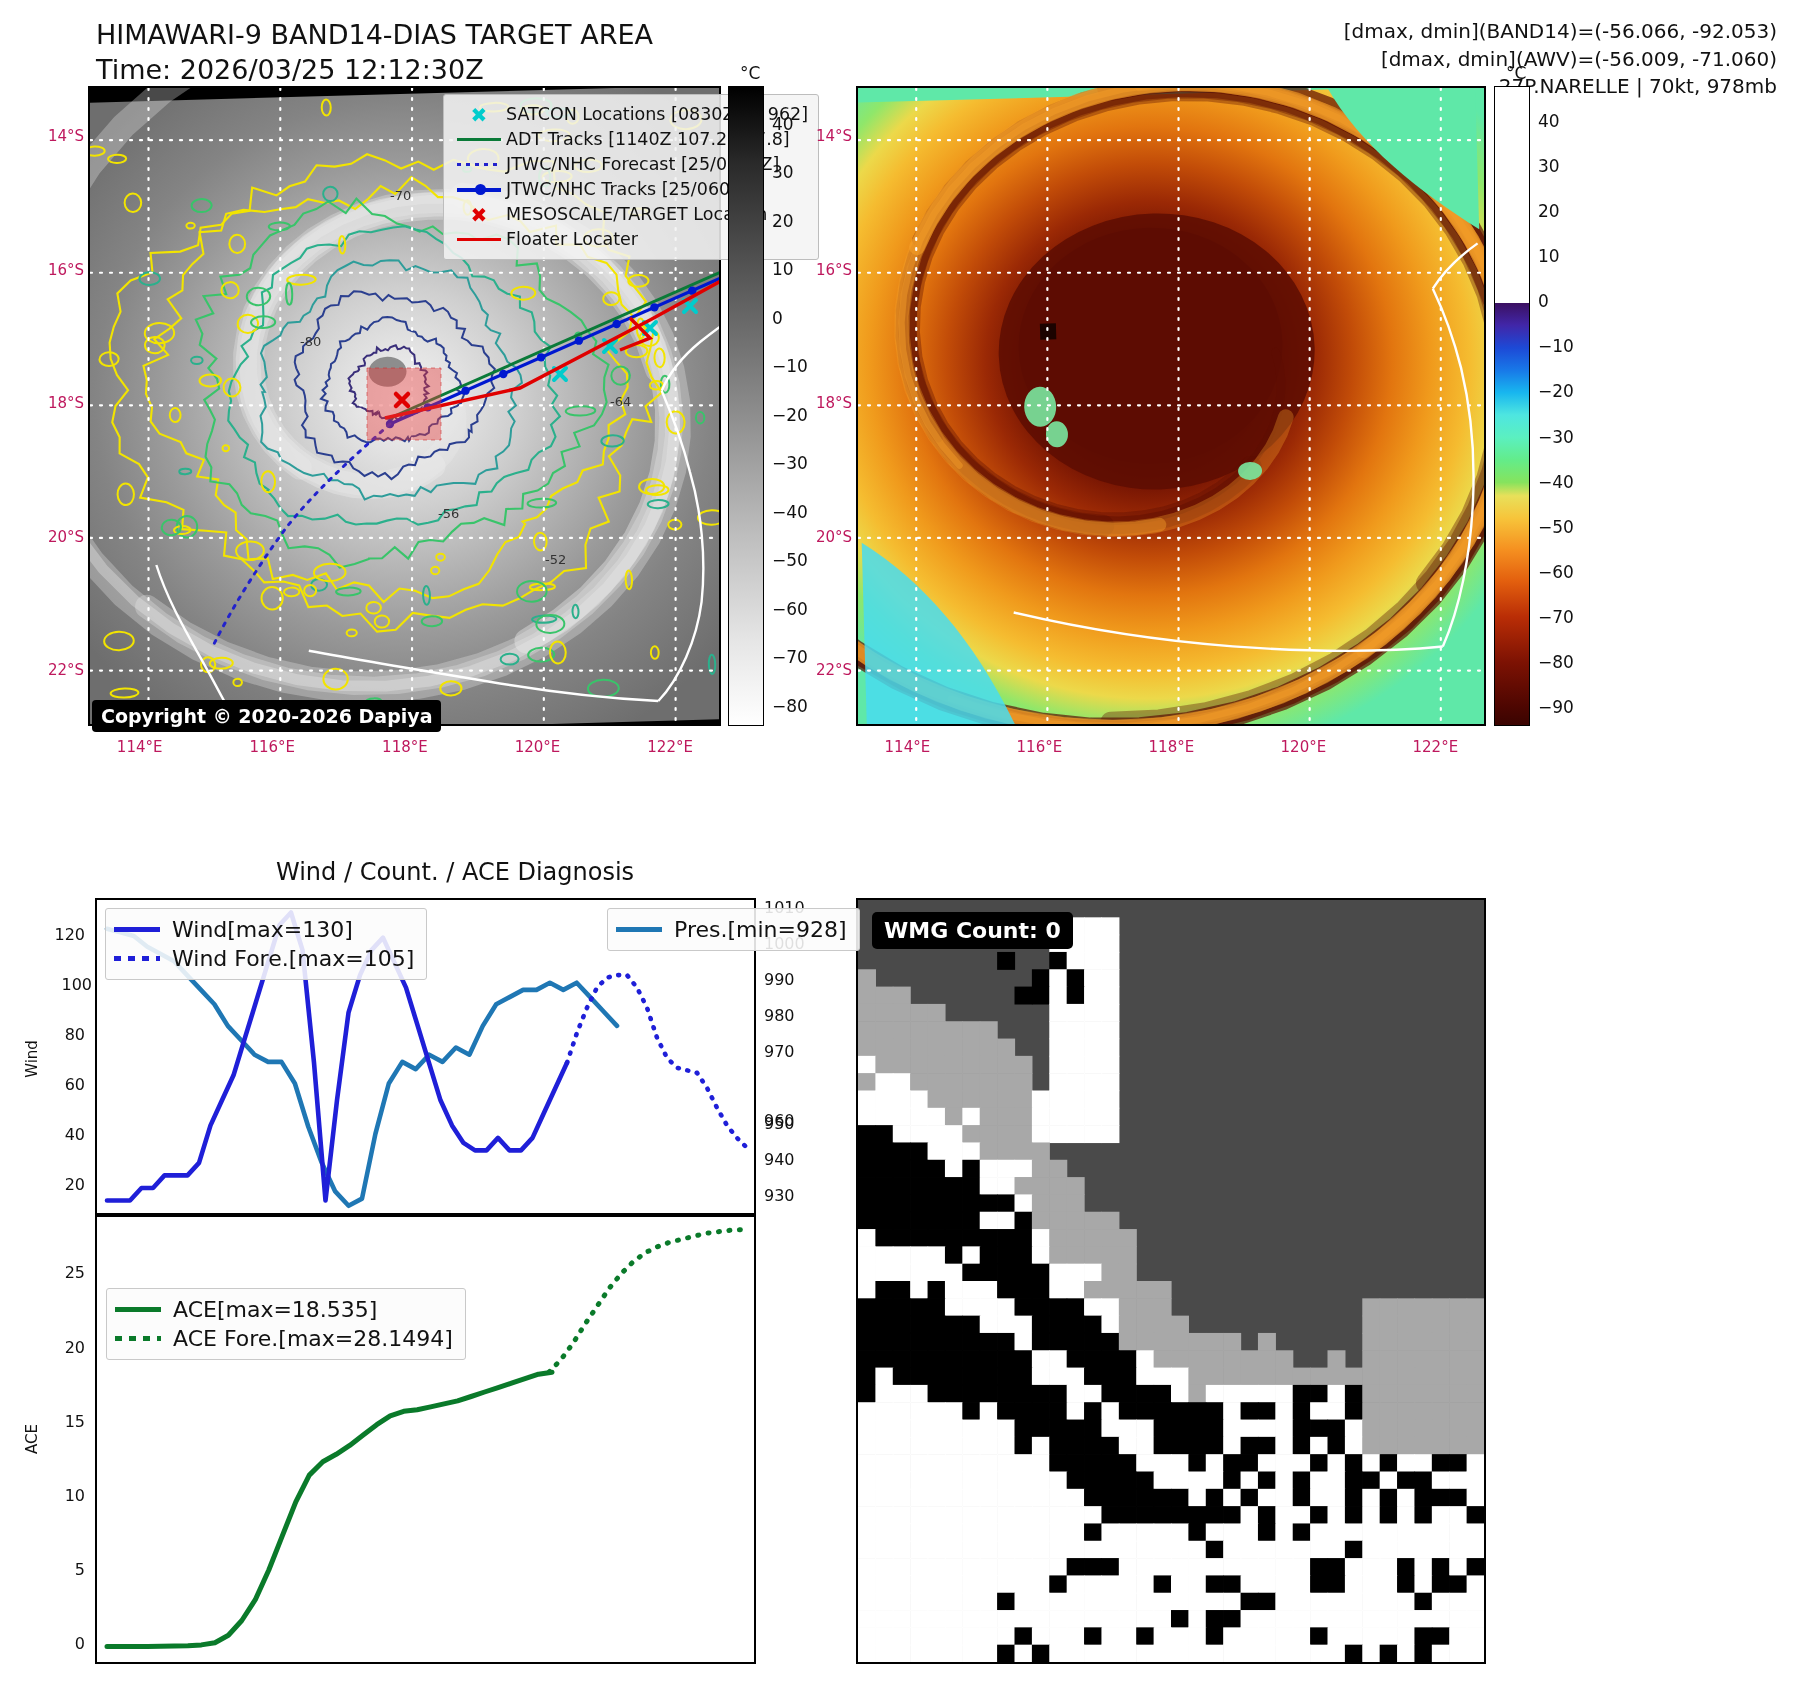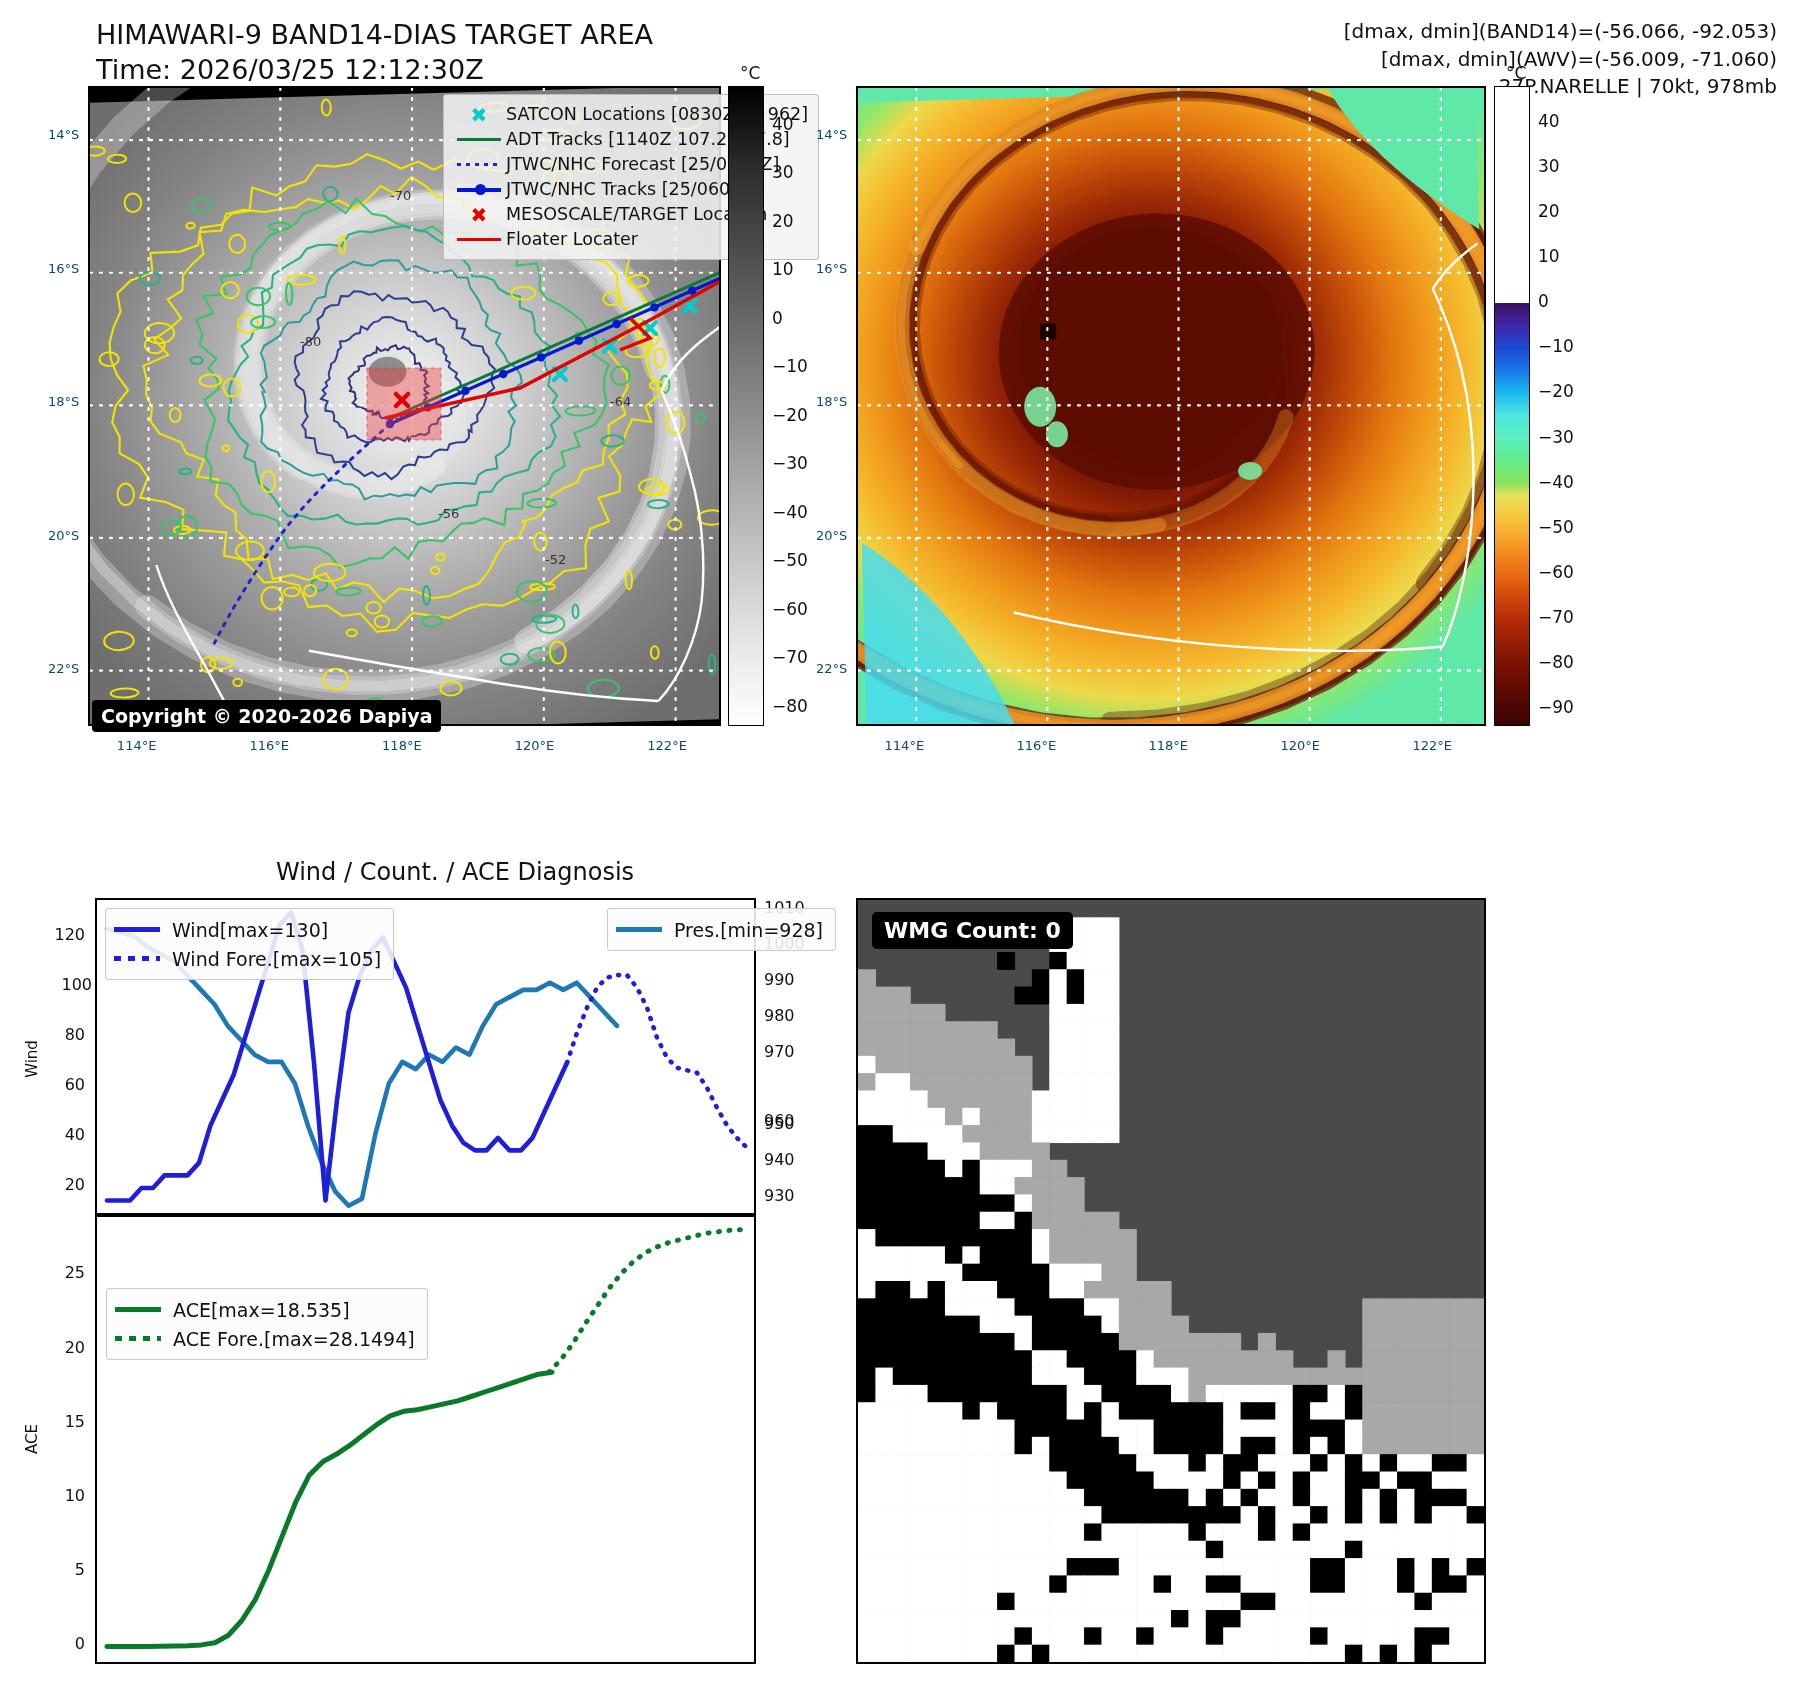--- a/index.html
+++ b/index.html
@@ -13,7 +13,7 @@
 
   
   .map-frame{position:absolute;border:2px solid #000;box-sizing:border-box;overflow:hidden;background:#000;}
-  .tick-label{position:absolute;font-size:13px;color:#0c4a6e;white-space:nowrap;}
+  .tick-label{position:absolute;font-size:15px;color:#be185d;white-space:nowrap;}
   .cbar-title{position:absolute;font-size:17px;color:#111;}
   .cbar{position:absolute;border:1px solid #000;box-sizing:border-box;}
   .cbar-tick{position:absolute;font-size:17px;color:#111;white-space:nowrap;}

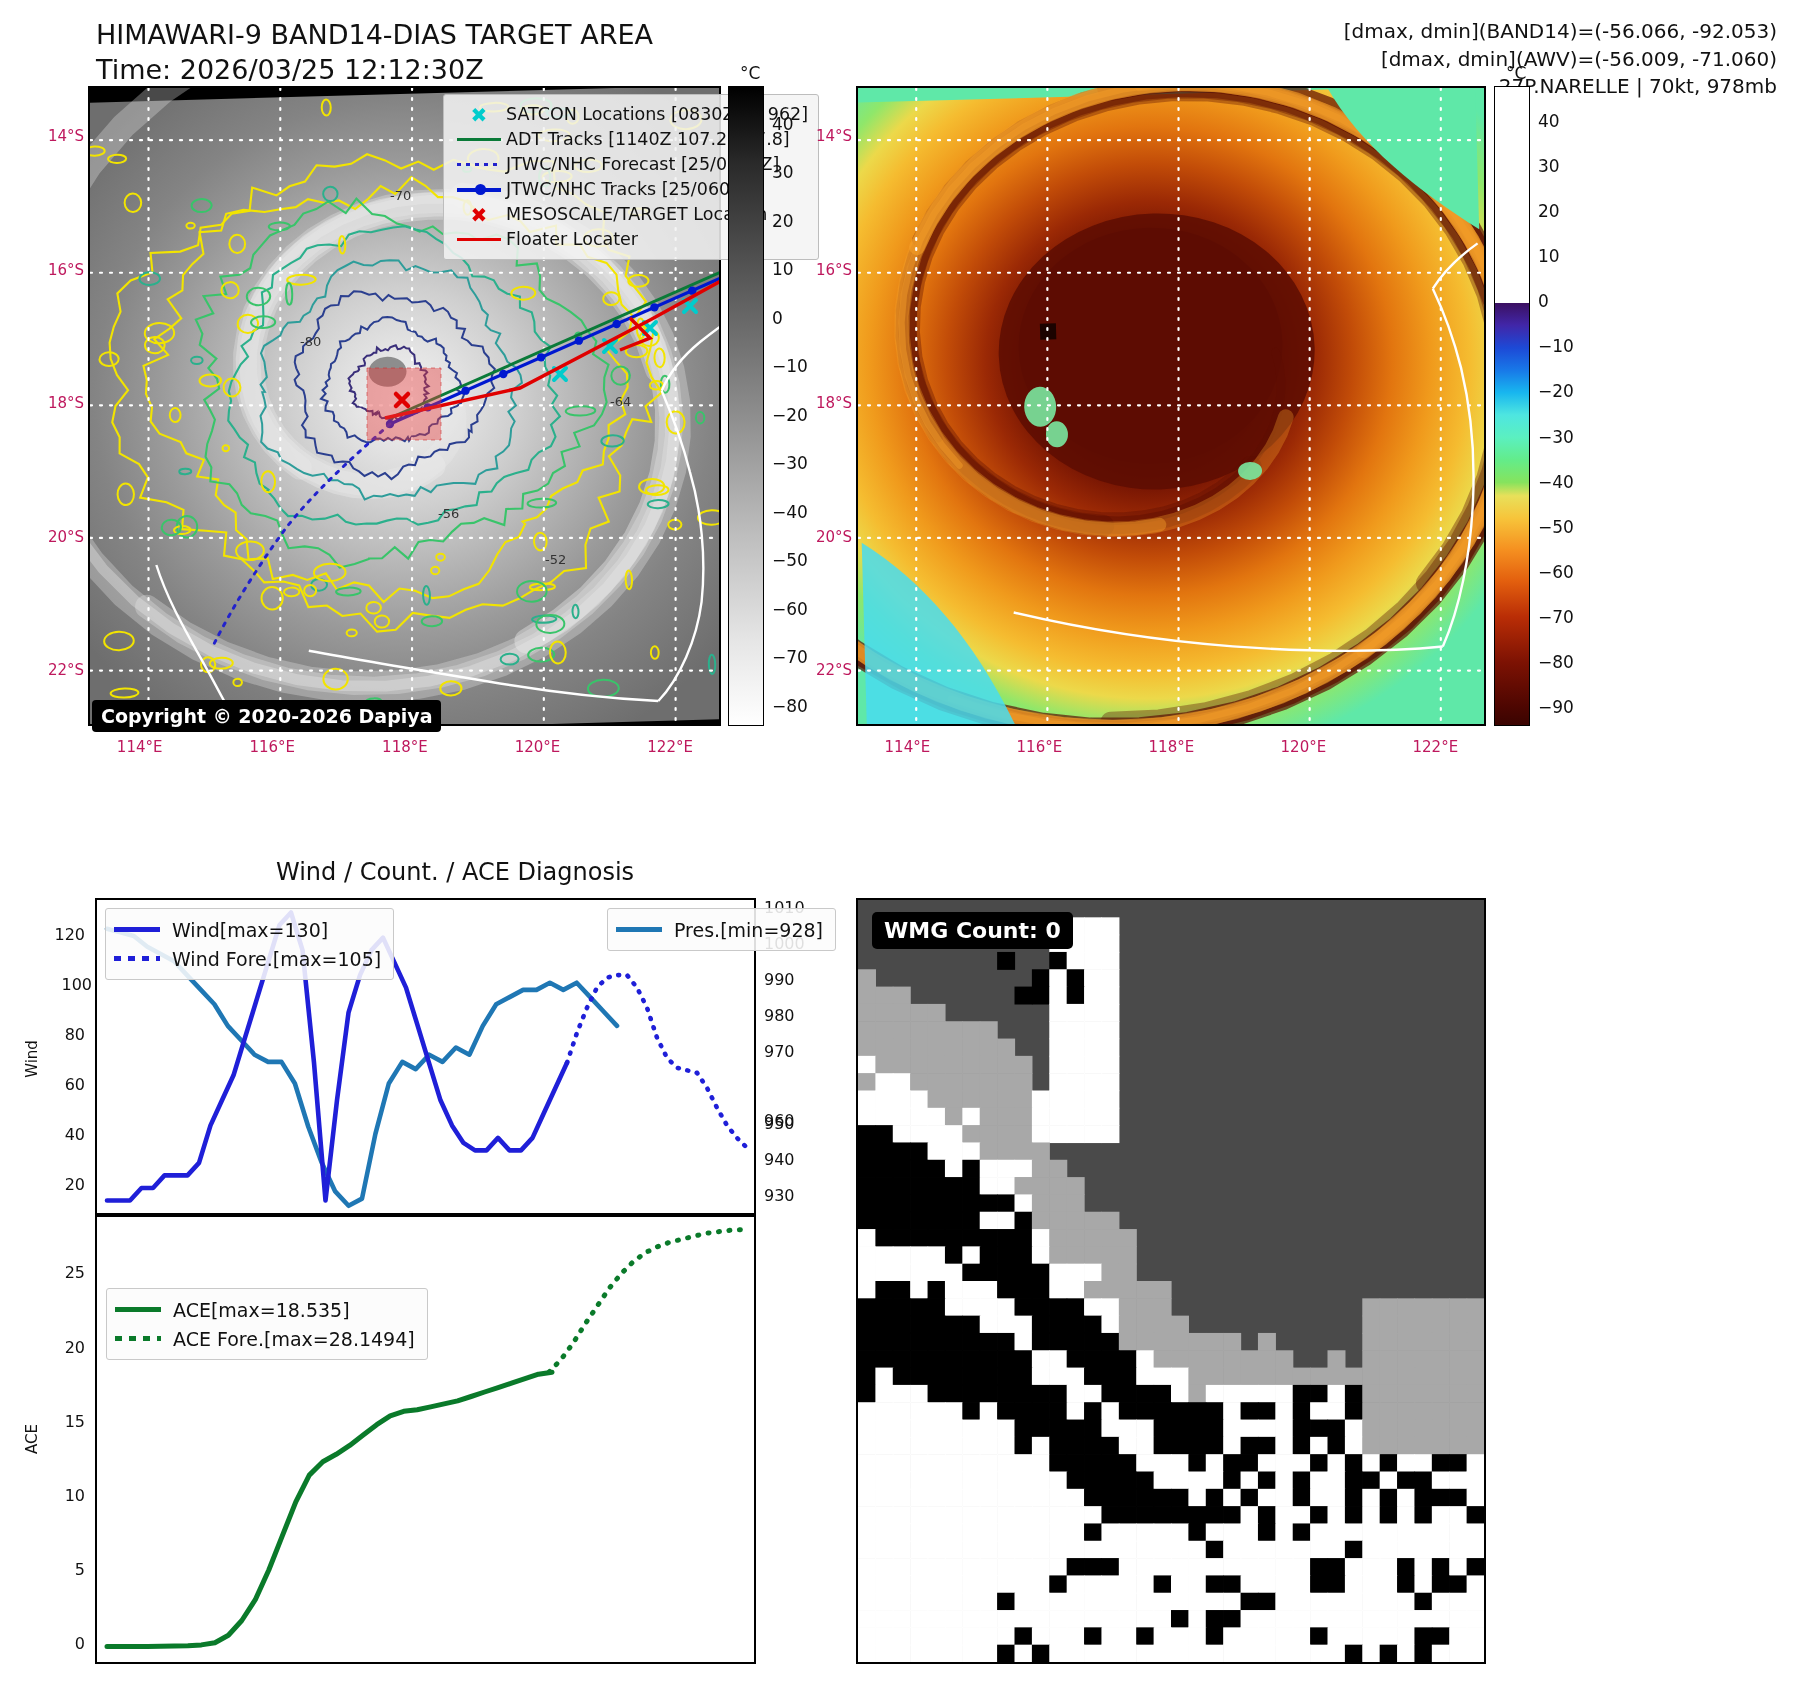--- a/index.html
+++ b/index.html
@@ -40,7 +40,7 @@
   .chart-frame{position:absolute;border:2px solid #000;box-sizing:border-box;background:#fff;}
   .axis-label-y{position:absolute;font-size:15px;color:#111;transform-origin:center;transform:rotate(-90deg);white-space:nowrap;}
   .ax-tick{position:absolute;font-size:16px;color:#111;white-space:nowrap;}
-  .chart-legend{position:absolute;background:rgba(252,252,252,.88);border:1px solid #c9c9c9;border-radius:3px;padding:6px 12px 6px 8px;font-size:19px;z-index:5;}
+  .chart-legend{position:absolute;background:rgba(252,252,252,.88);border:1px solid #c9c9c9;border-radius:3px;padding:6px 12px 6px 8px;font-size:22px;z-index:5;}
   .chart-legend .row{display:flex;align-items:center;height:29px;}
   .chart-legend .sym{width:58px;flex:0 0 58px;display:flex;align-items:center;}
   .chart-legend .lbl{white-space:nowrap;color:#111;}

